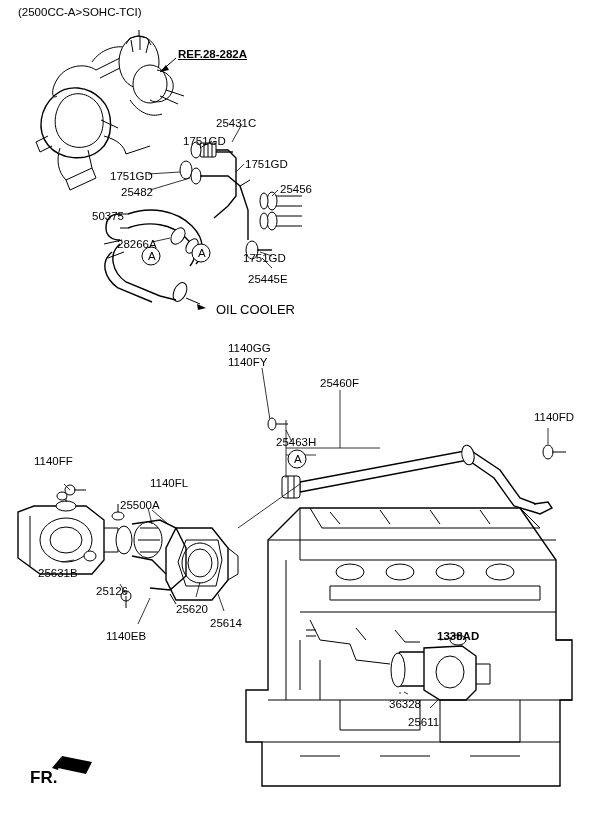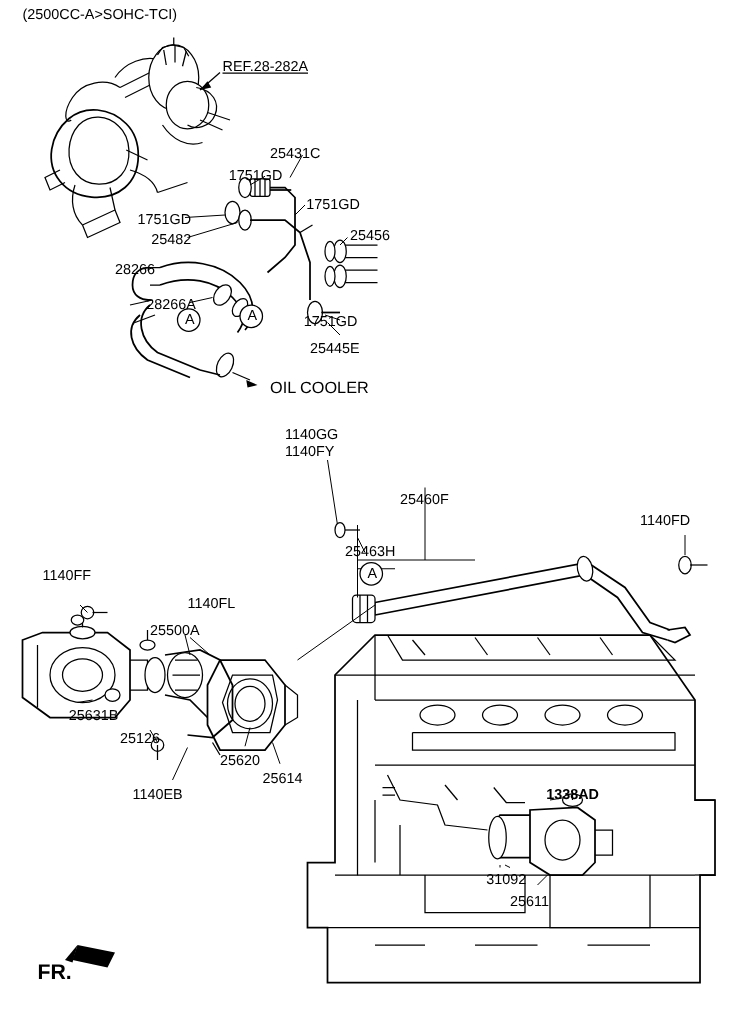--- a/index.html
+++ b/index.html
@@ -7,7 +7,7 @@
        font-family:"Liberation Sans", sans-serif;color:#000;}
   #stage{position:absolute;left:0;top:0;width:600px;height:820px;}
   .lbl{position:absolute;font-size:11.5px;line-height:12px;color:#000;white-space:nowrap;}
-  .lbl.bold{font-weight:normal;}
+  .lbl.bold{font-weight:bold;}
   .lbl.big{font-size:13px;}
   .lbl.under{text-decoration:underline;}
   svg{position:absolute;left:0;top:0;}

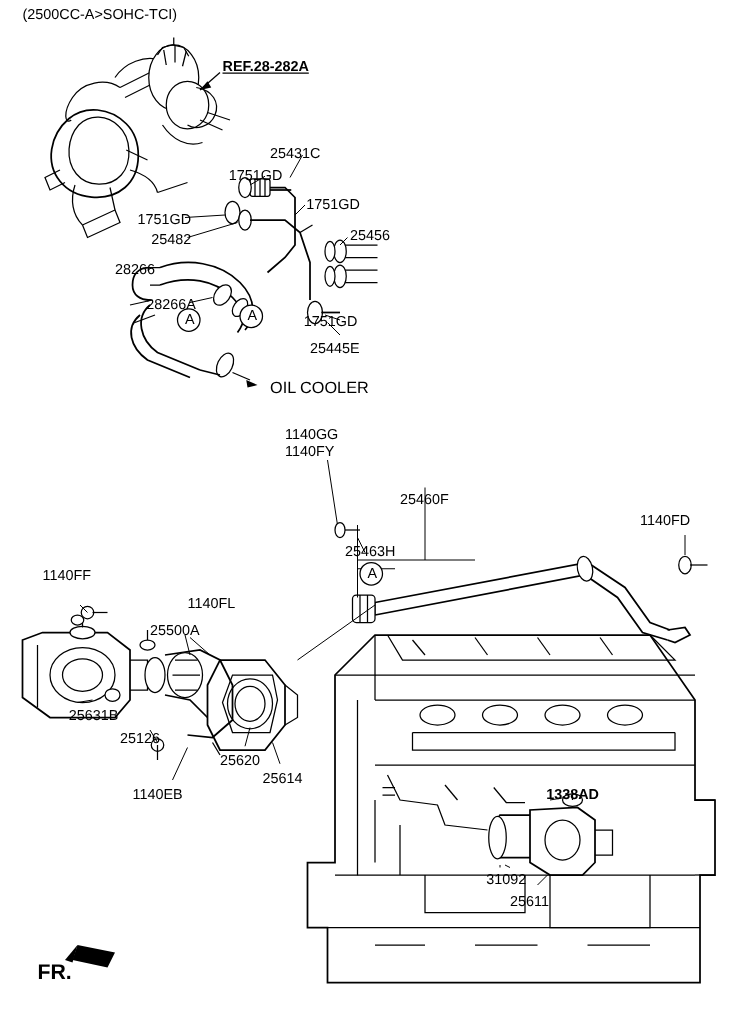--- a/index.html
+++ b/index.html
@@ -249,7 +249,7 @@
   <div class="lbl" style="left:110px;top:170px;">1751GD</div>
   <div class="lbl" style="left:121px;top:186px;">25482</div>
   <div class="lbl" style="left:280px;top:183px;">25456</div>
-  <div class="lbl" style="left:92px;top:210px;">28266</div>
+  <div class="lbl" style="left:92px;top:210px;">50375</div>
   <div class="lbl" style="left:117px;top:238px;">28266A</div>
   <div class="lbl" style="left:243px;top:252px;">1751GD</div>
   <div class="lbl" style="left:248px;top:273px;">25445E</div>

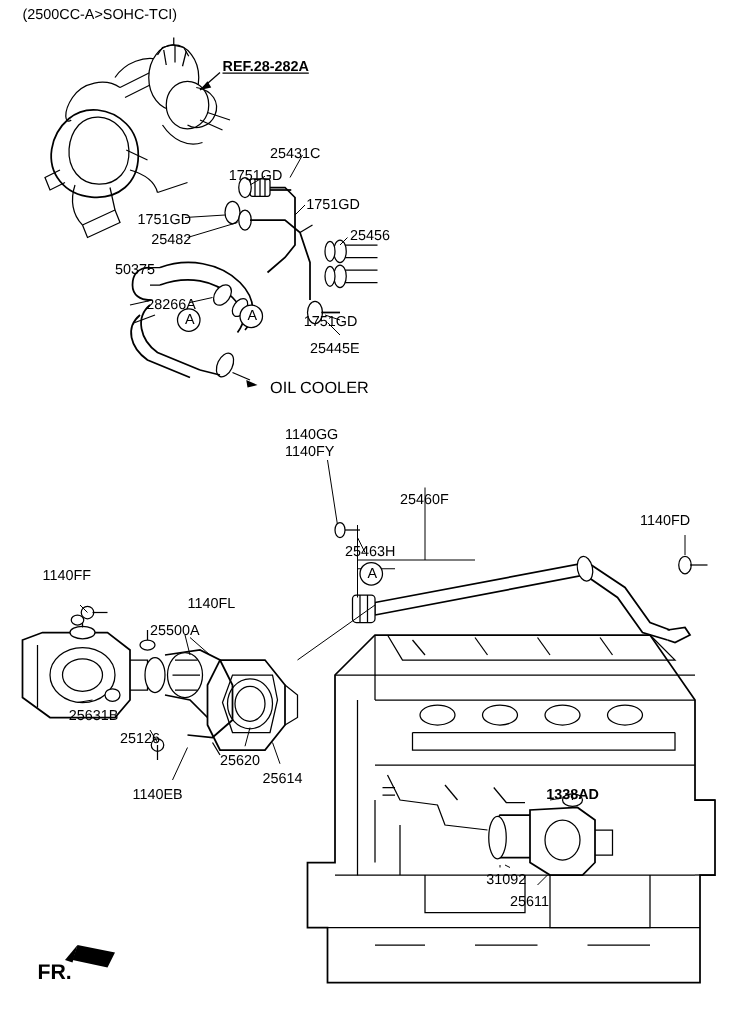--- a/index.html
+++ b/index.html
@@ -256,7 +256,7 @@
   <div class="lbl big" style="left:216px;top:304px;">OIL COOLER</div>
   <div class="lbl" style="left:228px;top:342px;">1140GG</div>
   <div class="lbl" style="left:228px;top:356px;">1140FY</div>
-  <div class="lbl" style="left:320px;top:394px;">25460F</div>
+  <div class="lbl" style="left:320px;top:377px;">25460F</div>
   <div class="lbl" style="left:512px;top:411px;">1140FD</div>
   <div class="lbl" style="left:276px;top:436px;">25463H</div>
   <div class="lbl" style="left:34px;top:455px;">1140FF</div>

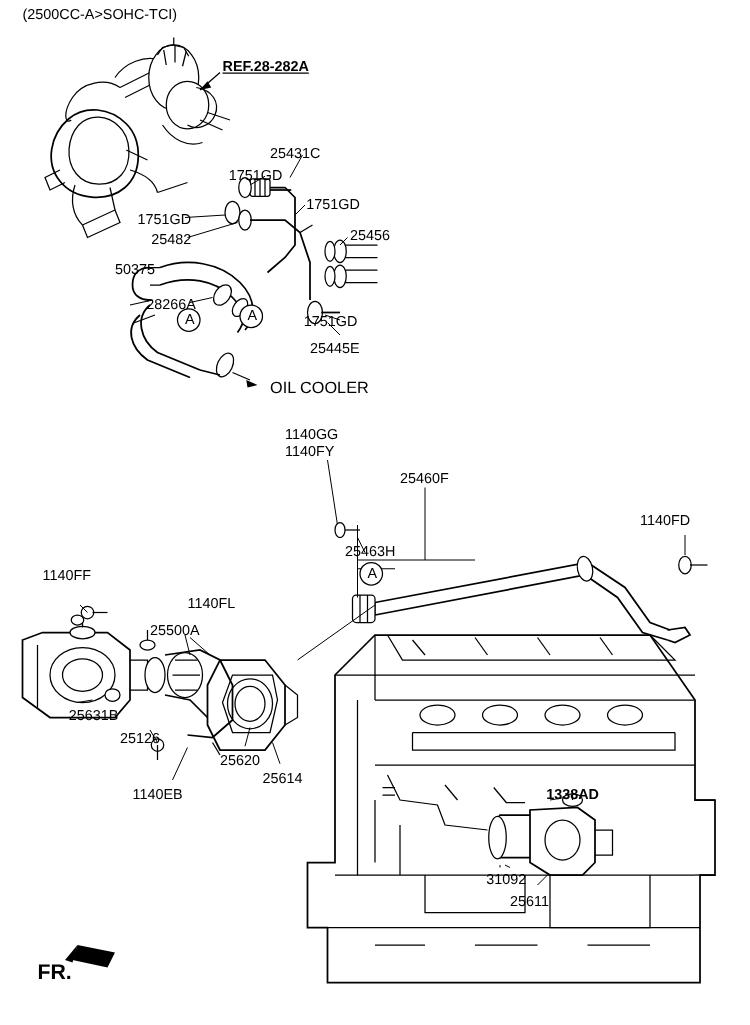--- a/index.html
+++ b/index.html
@@ -257,7 +257,7 @@
   <div class="lbl" style="left:228px;top:342px;">1140GG</div>
   <div class="lbl" style="left:228px;top:356px;">1140FY</div>
   <div class="lbl" style="left:320px;top:377px;">25460F</div>
-  <div class="lbl" style="left:512px;top:411px;">1140FD</div>
+  <div class="lbl" style="left:534px;top:411px;">1140FD</div>
   <div class="lbl" style="left:276px;top:436px;">25463H</div>
   <div class="lbl" style="left:34px;top:455px;">1140FF</div>
   <div class="lbl" style="left:150px;top:477px;">1140FL</div>

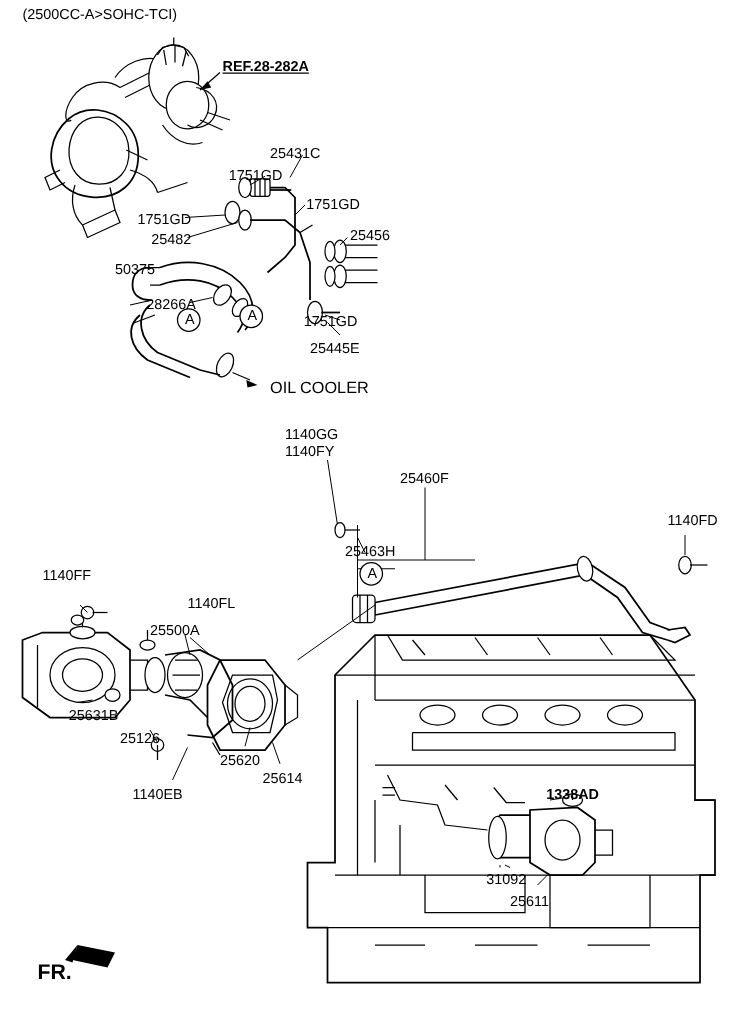--- a/index.html
+++ b/index.html
@@ -262,7 +262,7 @@
   <div class="lbl" style="left:34px;top:455px;">1140FF</div>
   <div class="lbl" style="left:150px;top:477px;">1140FL</div>
   <div class="lbl" style="left:120px;top:499px;">25500A</div>
-  <div class="lbl" style="left:55px;top:567px;">25631B</div>
+  <div class="lbl" style="left:38px;top:567px;">25631B</div>
   <div class="lbl" style="left:96px;top:585px;">25126</div>
   <div class="lbl" style="left:176px;top:603px;">25620</div>
   <div class="lbl" style="left:210px;top:617px;">25614</div>

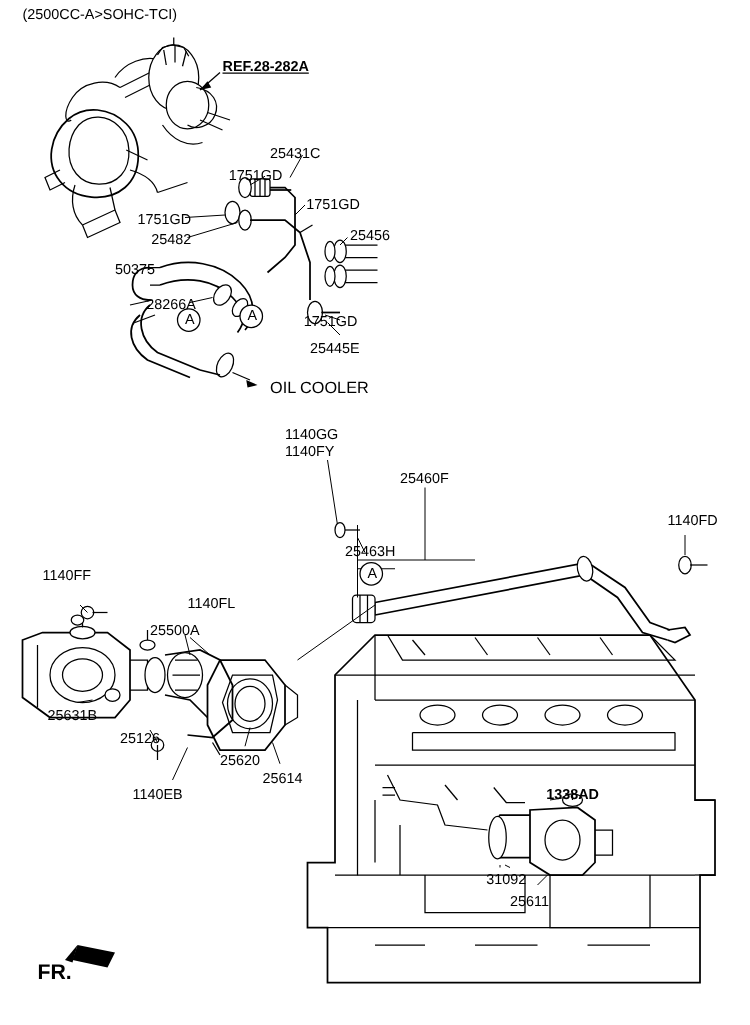--- a/index.html
+++ b/index.html
@@ -268,7 +268,7 @@
   <div class="lbl" style="left:210px;top:617px;">25614</div>
   <div class="lbl" style="left:106px;top:630px;">1140EB</div>
   <div class="lbl" style="left:437px;top:630px;font-weight:bold;">1338AD</div>
-  <div class="lbl" style="left:389px;top:698px;">31092</div>
+  <div class="lbl" style="left:389px;top:698px;">36328</div>
   <div class="lbl" style="left:408px;top:716px;">25611</div>
 
   <div class="lbl" style="left:198px;top:247px;">A</div>

